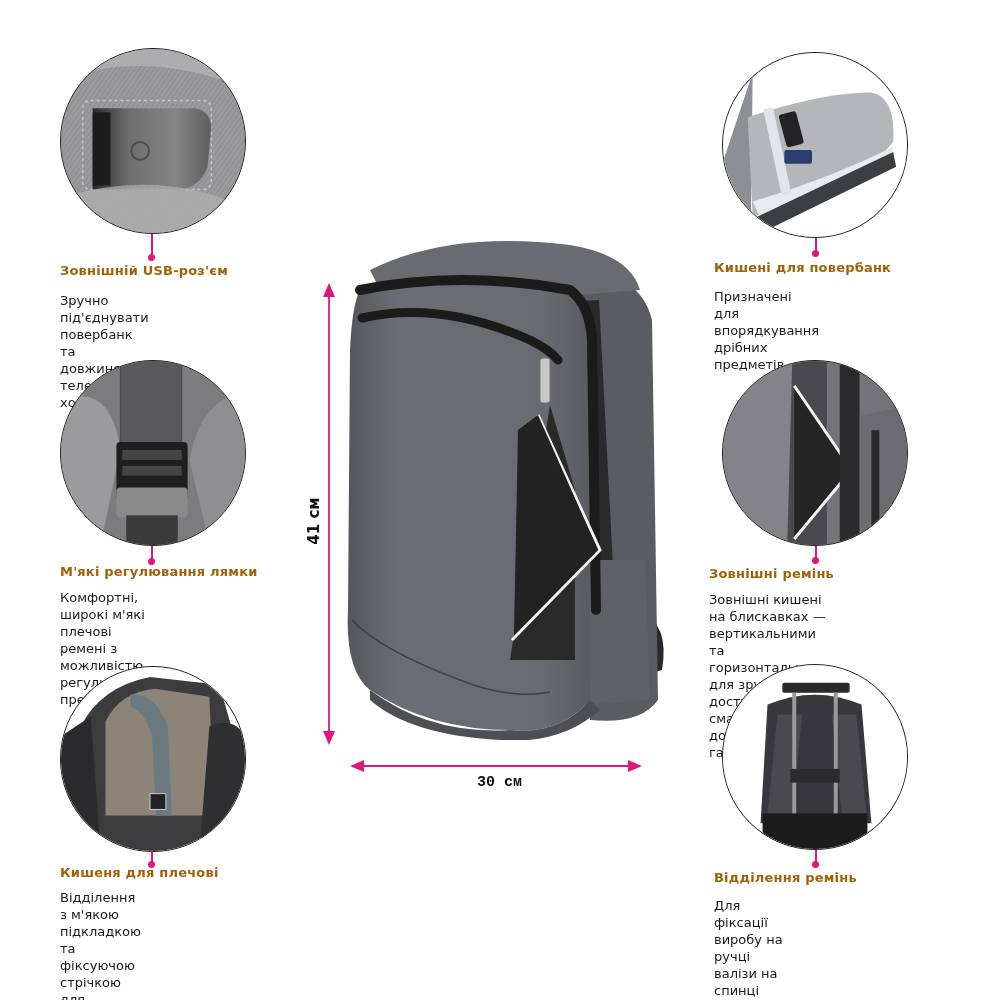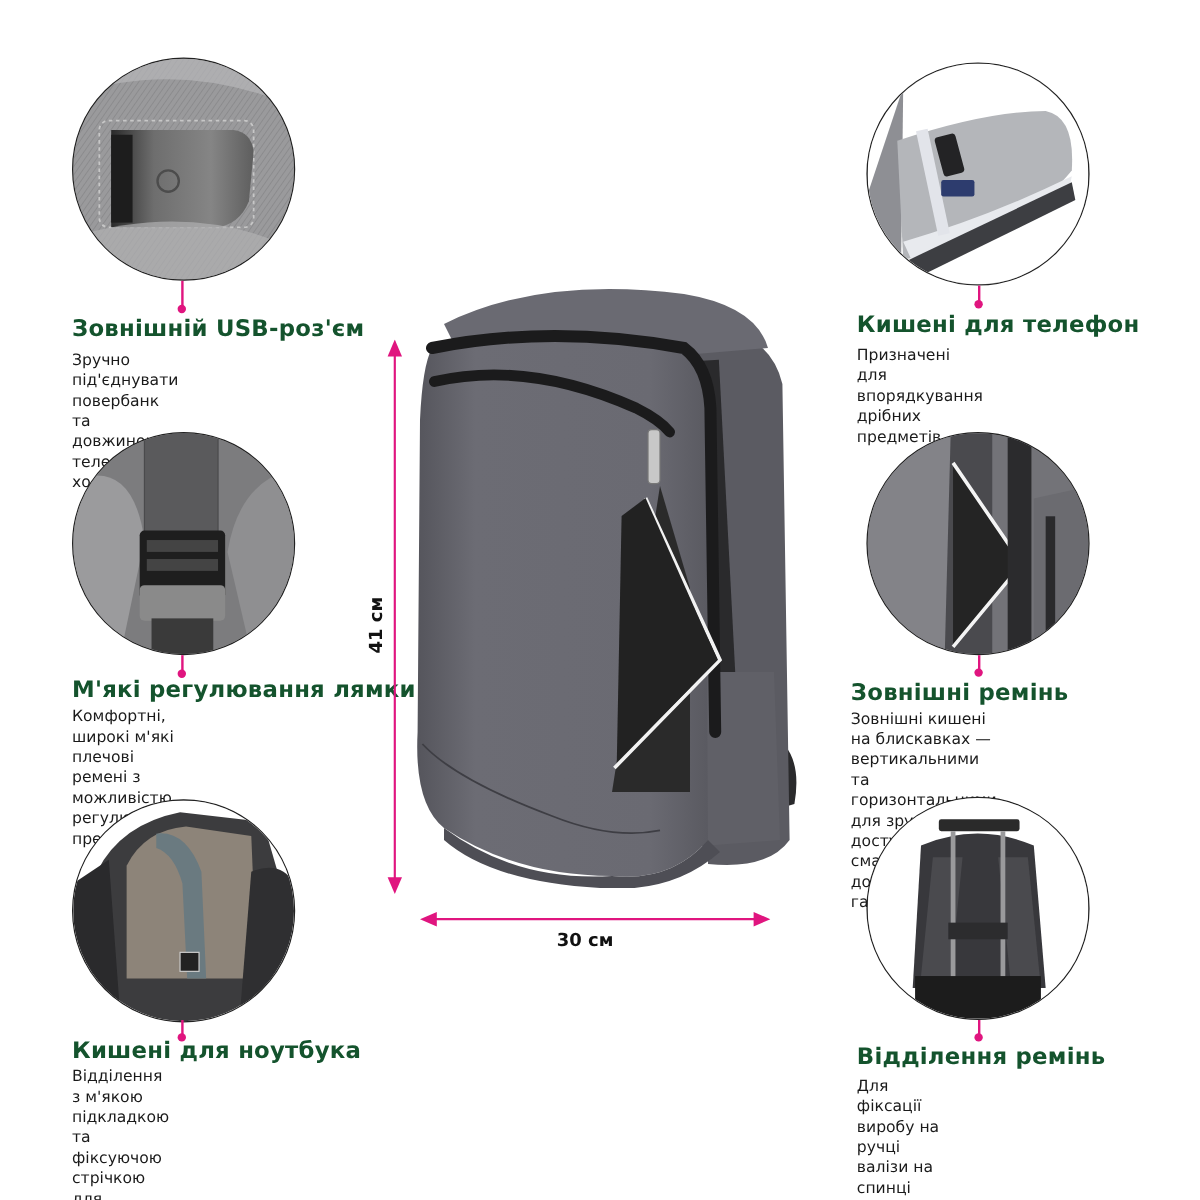--- a/index.html
+++ b/index.html
@@ -15,8 +15,8 @@
   .connector { position: absolute; width: 1.5px; background: #e0157f; }
   .dot { position: absolute; width: 7px; height: 7px; border-radius: 50%; background: #e0157f; }
   .title {
-    position: absolute; font-size: 19px; font-weight: bold; letter-spacing: 0.2px;
-    white-space: nowrap; color: #14532d; text-align: right;
+    position: absolute; font-size: 13px; font-weight: bold; letter-spacing: 0.2px;
+    white-space: nowrap; color: #a16207; text-align: right;
   }
   .desc {
     position: absolute; font-size: 13px; line-height: 17px; color: #1a1a1a;

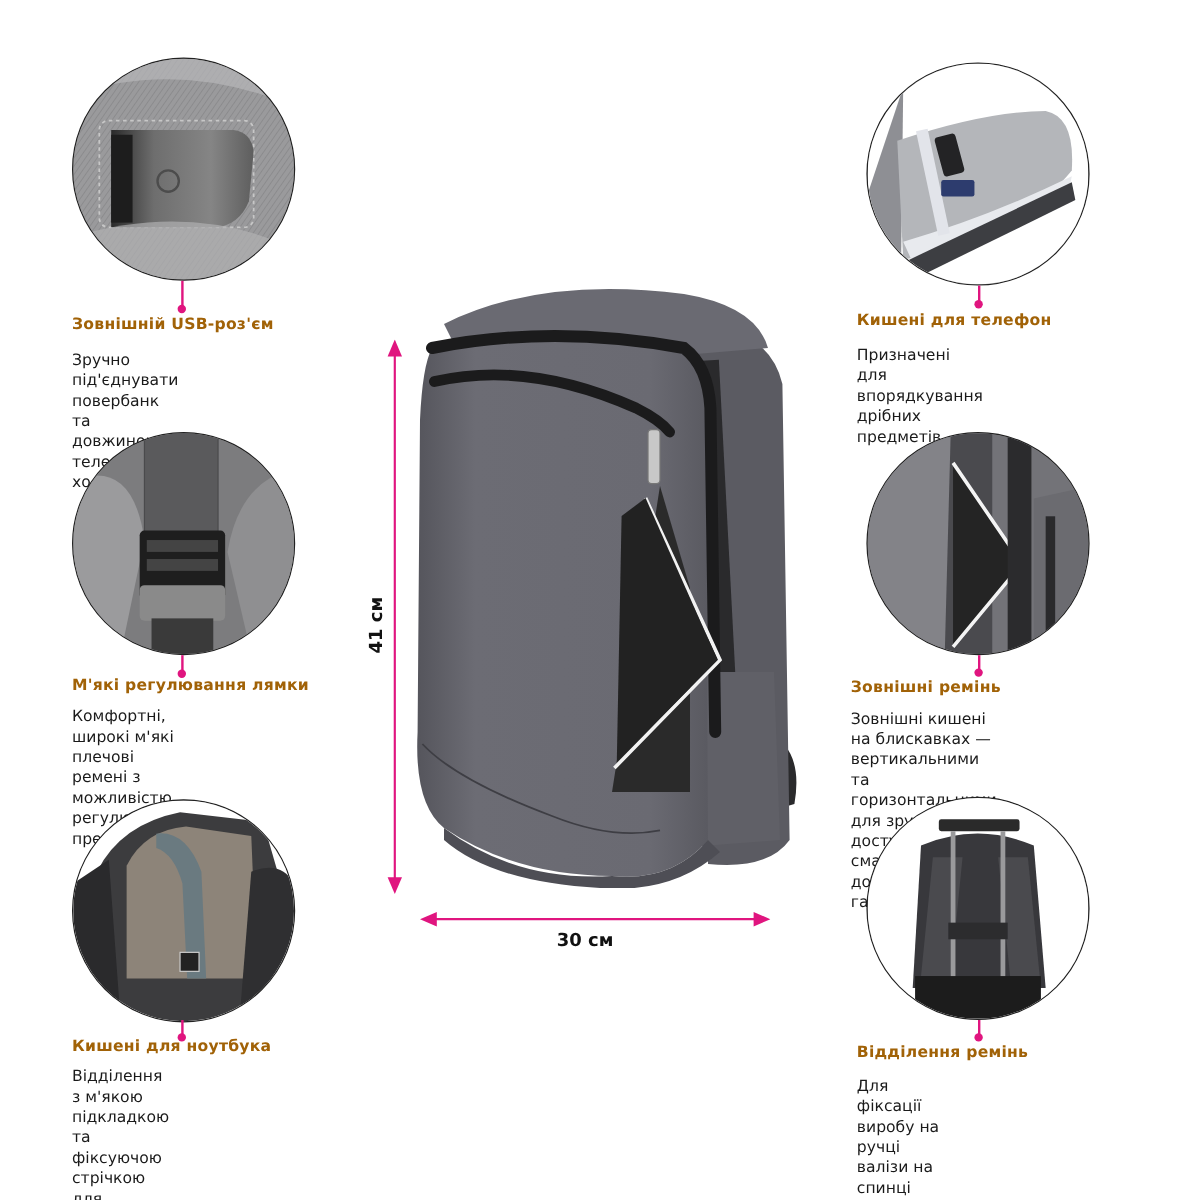--- a/index.html
+++ b/index.html
@@ -122,7 +122,7 @@
   </div>
   <div class="connector" style="left:815px;top:238px;height:14px;"></div>
   <div class="dot" style="left:812px;top:250px;"></div>
-  <div class="title" style="left:714px;top:260px;">Кишені для телефон</div>
+  <div class="title" style="left:714px;top:260px;">Кишені для повербанк</div>
   <div class="desc" style="left:714px;top:288px;">Призначені для
 впорядкування дрібних
 предметів.</div>

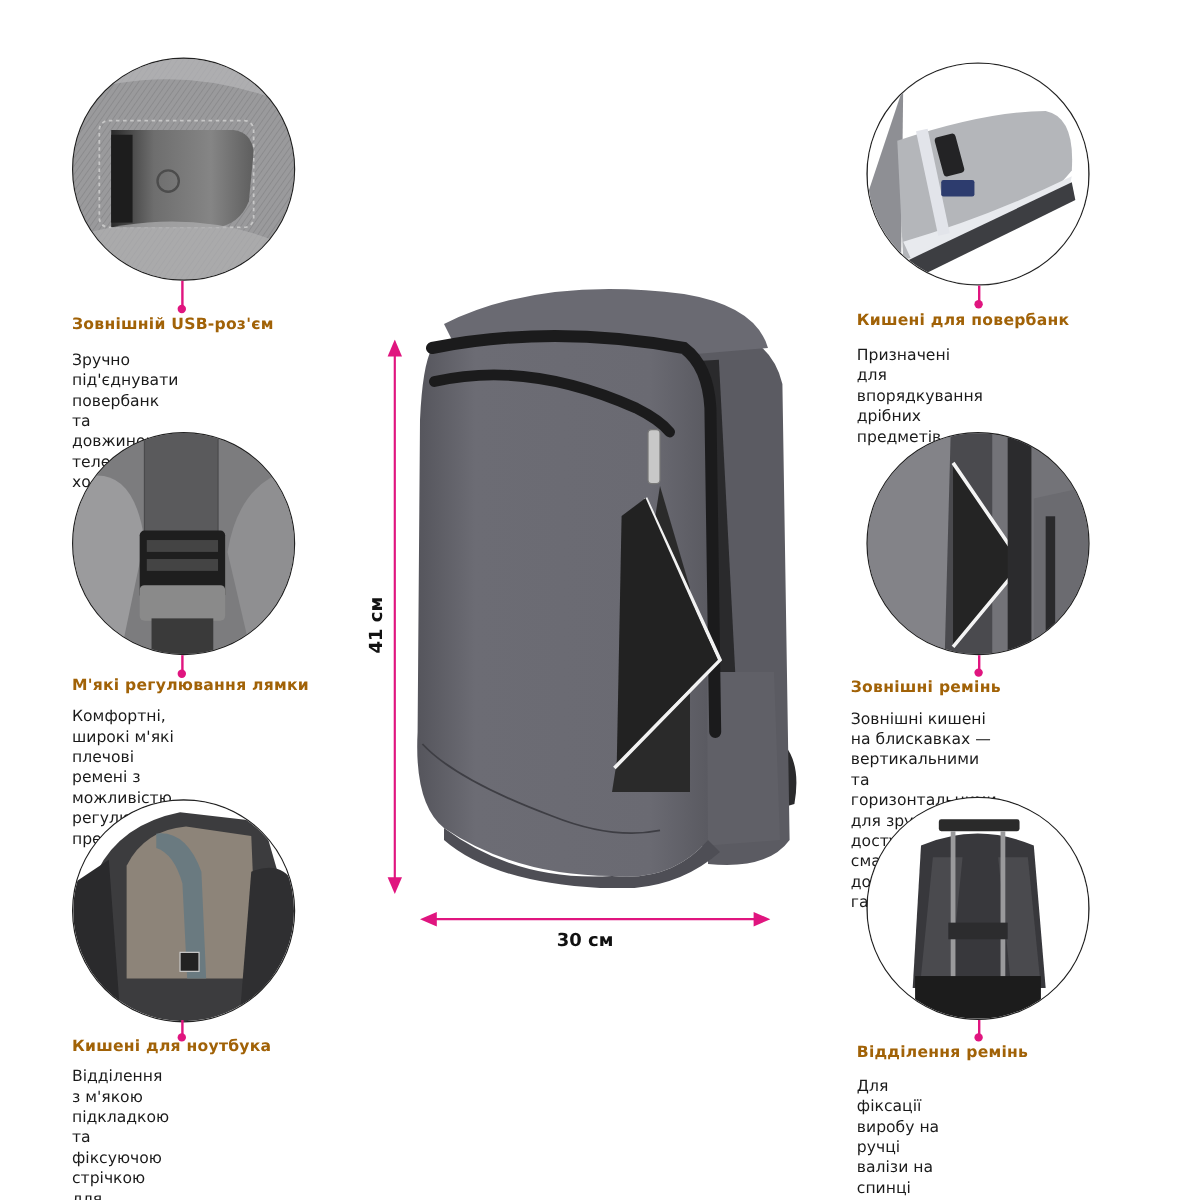--- a/index.html
+++ b/index.html
@@ -225,6 +225,6 @@
     <polygon points="292,7 278,1 278,13" fill="#e0157f"></polygon>
   </svg>
 </div>
-<div class="dim-label" style="left:464px;top:774px;">30 см</div>
+<div class="dim-label" style="left:477px;top:774px;font-family:Liberation Mono, monospace;">30 см</div>
 
 </body></html>

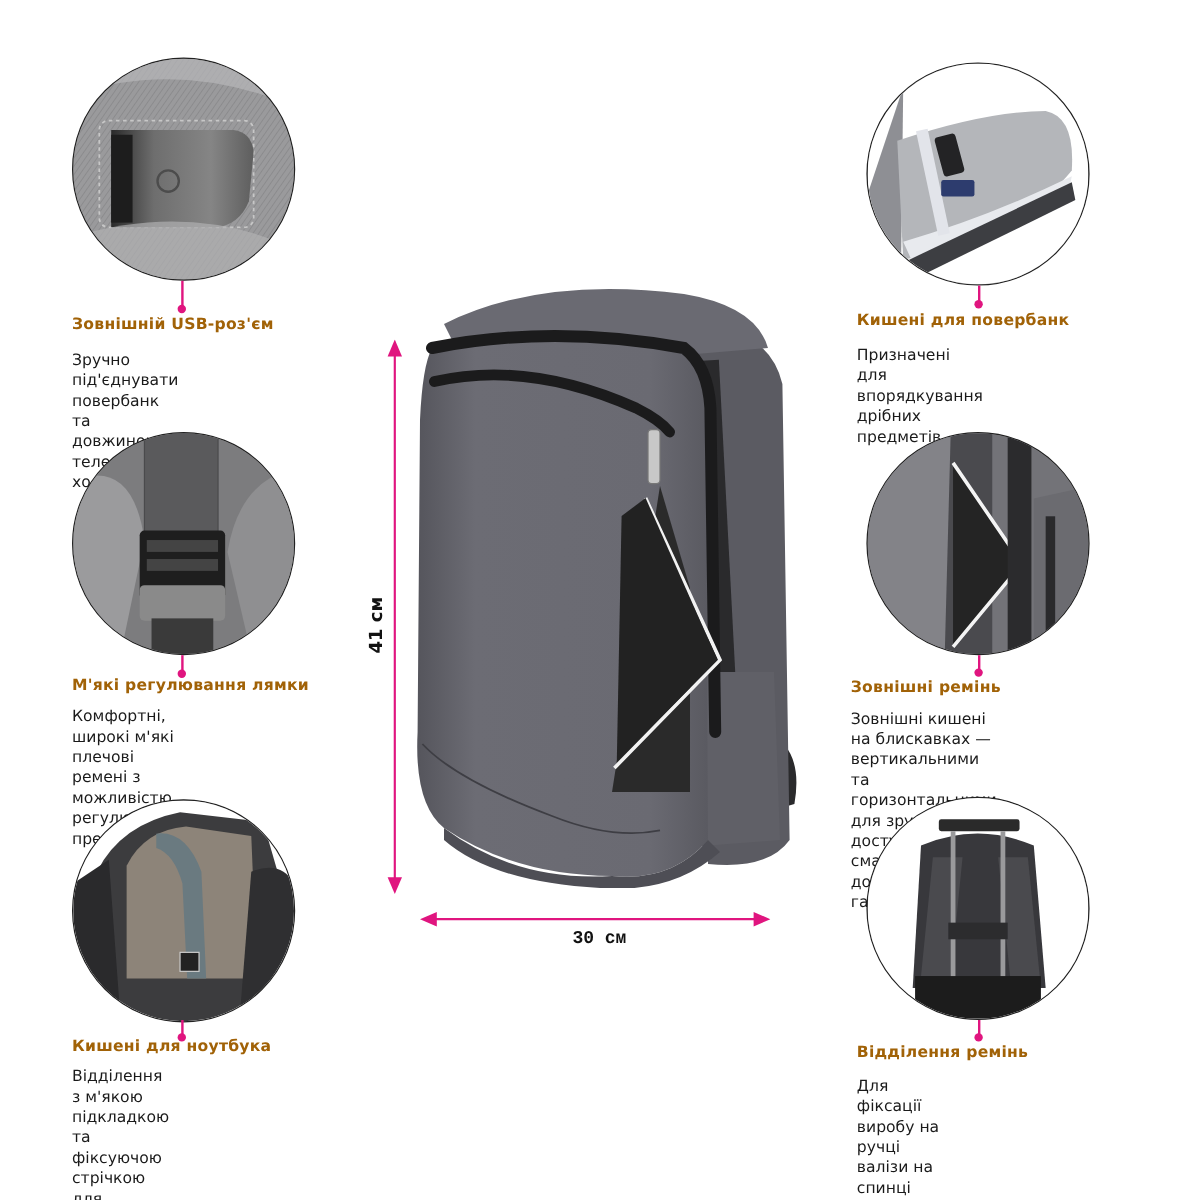--- a/index.html
+++ b/index.html
@@ -99,7 +99,7 @@
   </div>
   <div class="connector" style="left:151px;top:850px;height:14px;"></div>
   <div class="dot" style="left:148px;top:861px;"></div>
-  <div class="title" style="left:60px;top:865px;">Кишені для ноутбука</div>
+  <div class="title" style="left:60px;top:865px;">Кишеня для плечові</div>
   <div class="desc" style="left:60px;top:889px;">Відділення з м'якою
 підкладкою та фіксуючою
 стрічкою для ноутбука до

